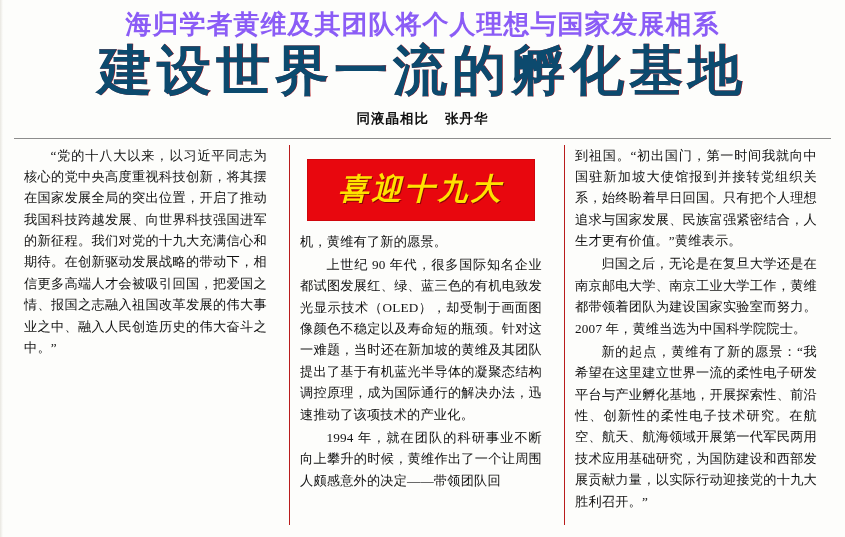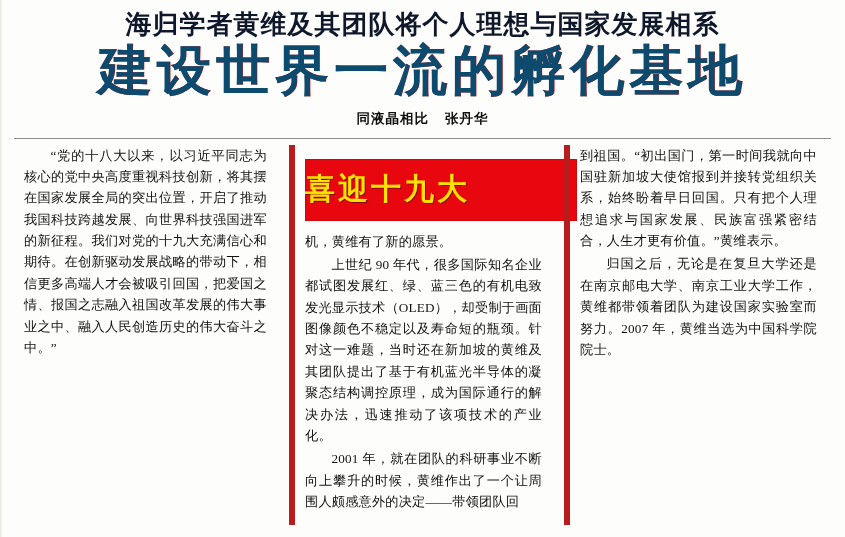--- a/index.html
+++ b/index.html
@@ -29,7 +29,7 @@
     font-size: 26px;
     font-weight: bold;
     letter-spacing: 1px;
-    color: #0f172a;
+    color: #8b5cf6;
     line-height: 1.12;
     margin: 4px 0 2px 0;
     white-space: nowrap;

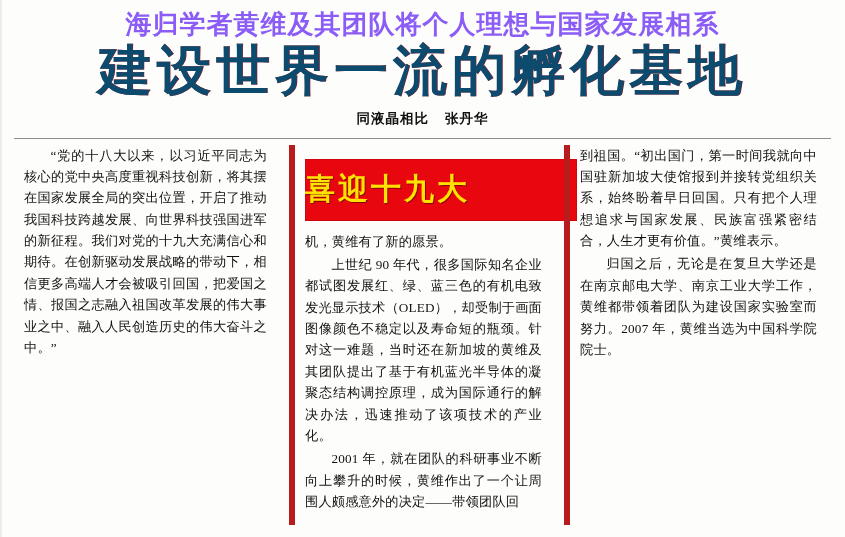--- a/index.html
+++ b/index.html
@@ -80,7 +80,7 @@
     padding: 0 10px;
   }
   .col + .col {
-    border-left: 6px solid #b91c1c;
+    border-left: 1px solid #b91c1c;
   }
   .col p {
     margin: 0 0 2px 0;

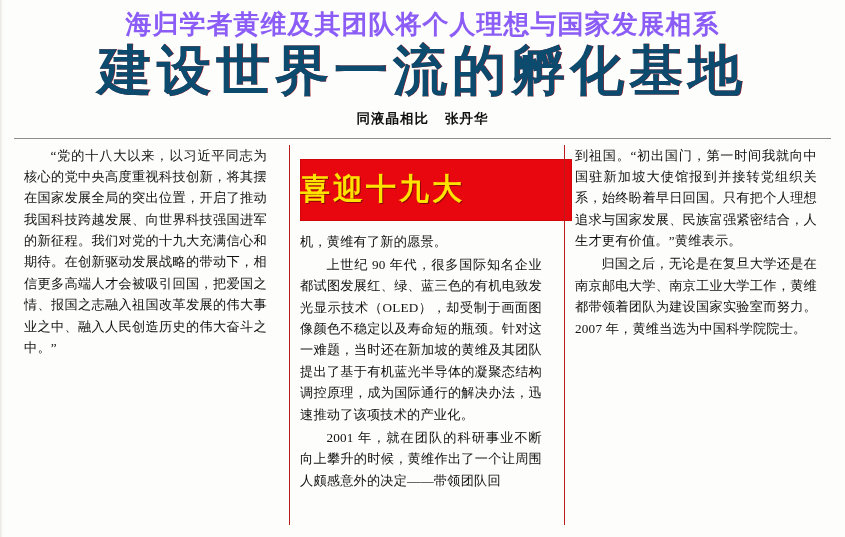--- a/index.html
+++ b/index.html
@@ -92,12 +92,14 @@
   
   .banner {
     margin: 14px auto 10px auto;
-    width: 272px;
+    width: 228px;
     height: 62px;
     background: #e8070e;
     display: flex;
     align-items: center;
+    justify-content: center;
     box-shadow: 0 0 0 1px #d0060c inset;
+    font-style: italic;
   }
   .banner-text {
     color: #ffe200;

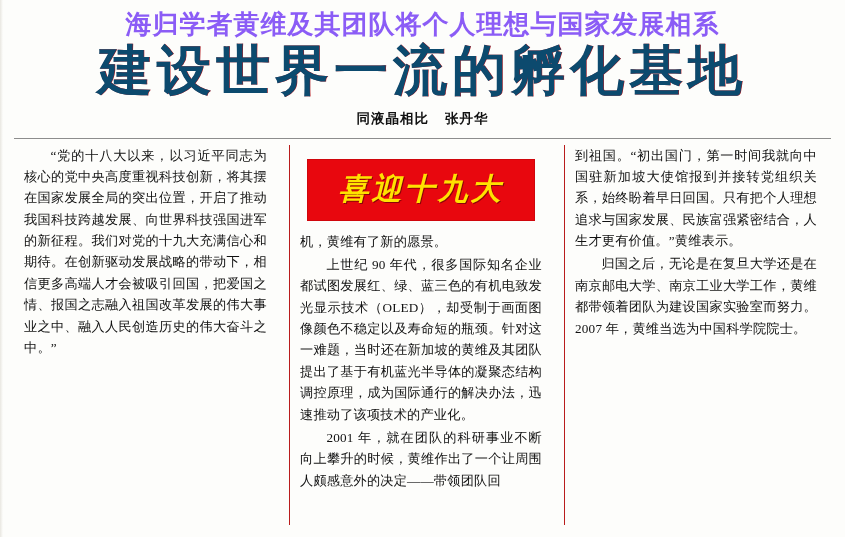--- a/index.html
+++ b/index.html
@@ -153,6 +153,7 @@
     <div class="col">
       <p class="noindent">到祖国。“初出国门，第一时间我就向中国驻新加坡大使馆报到并接转党组织关系，始终盼着早日回国。只有把个人理想追求与国家发展、民族富强紧密结合，人生才更有价值。”黄维表示。</p>
       <p>归国之后，无论是在复旦大学还是在南京邮电大学、南京工业大学工作，黄维都带领着团队为建设国家实验室而努力。2007 年，黄维当选为中国科学院院士。</p>
+      <p>新的起点，黄维有了新的愿景：“我希望在这里建立世界一流的柔性电子研发平台与产业孵化基地，开展探索性、前沿性、创新性的柔性电子技术研究。在航空、航天、航海领域开展第一代军民两用技术应用基础研究，为国防建设和西部发展贡献力量，以实际行动迎接党的十九大胜利召开。”</p>
     </div>
 
   </div>

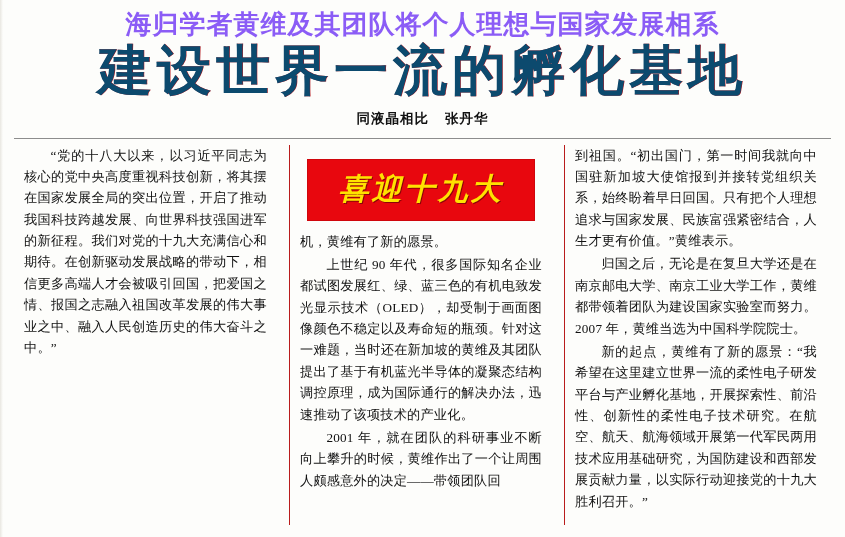--- a/index.html
+++ b/index.html
@@ -147,7 +147,7 @@
       </div>
       <p class="noindent">机，黄维有了新的愿景。</p>
       <p>上世纪 90 年代，很多国际知名企业都试图发展红、绿、蓝三色的有机电致发光显示技术（OLED），却受制于画面图像颜色不稳定以及寿命短的瓶颈。针对这一难题，当时还在新加坡的黄维及其团队提出了基于有机蓝光半导体的凝聚态结构调控原理，成为国际通行的解决办法，迅速推动了该项技术的产业化。</p>
-      <p>2001 年，就在团队的科研事业不断向上攀升的时候，黄维作出了一个让周围人颇感意外的决定——带领团队回</p>
+      <p>1994 年，就在团队的科研事业不断向上攀升的时候，黄维作出了一个让周围人颇感意外的决定——带领团队回</p>
     </div>
 
     <div class="col">

